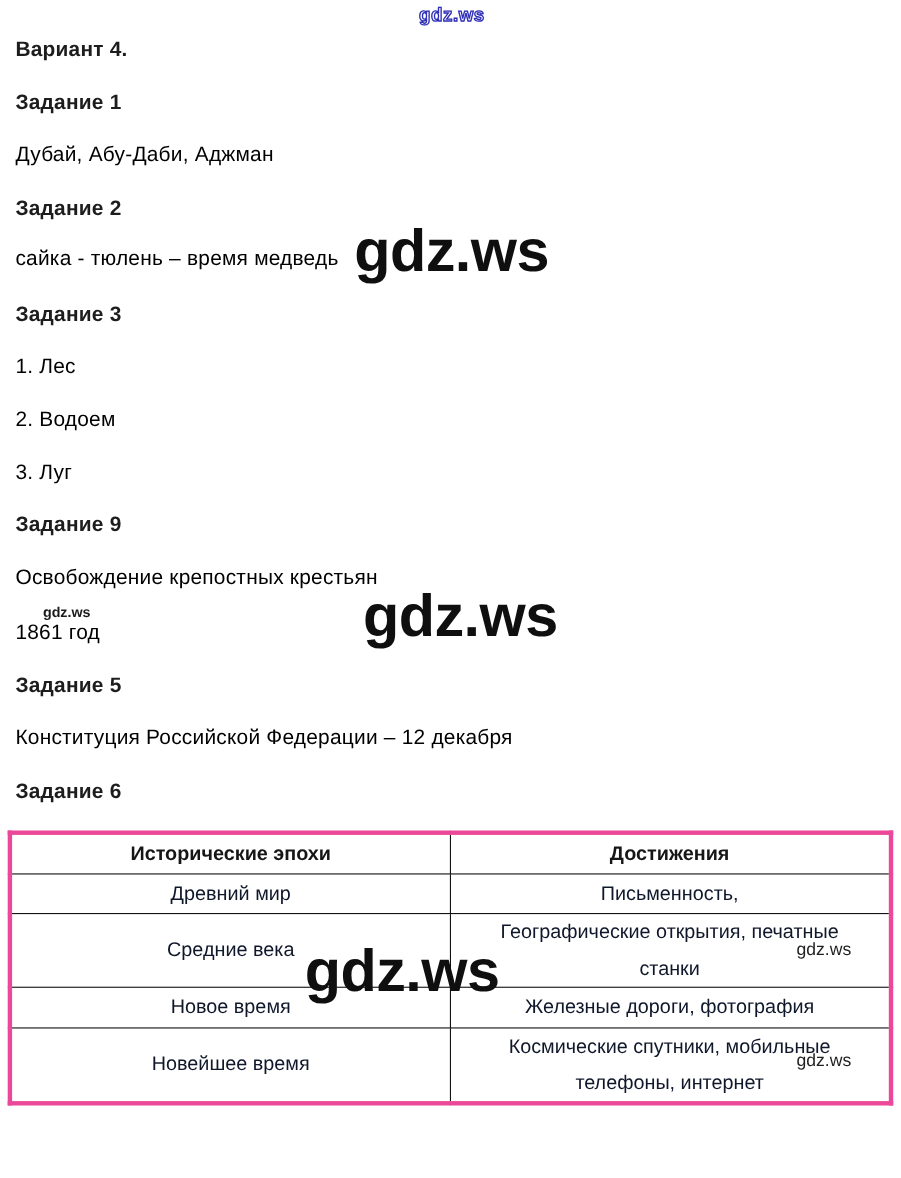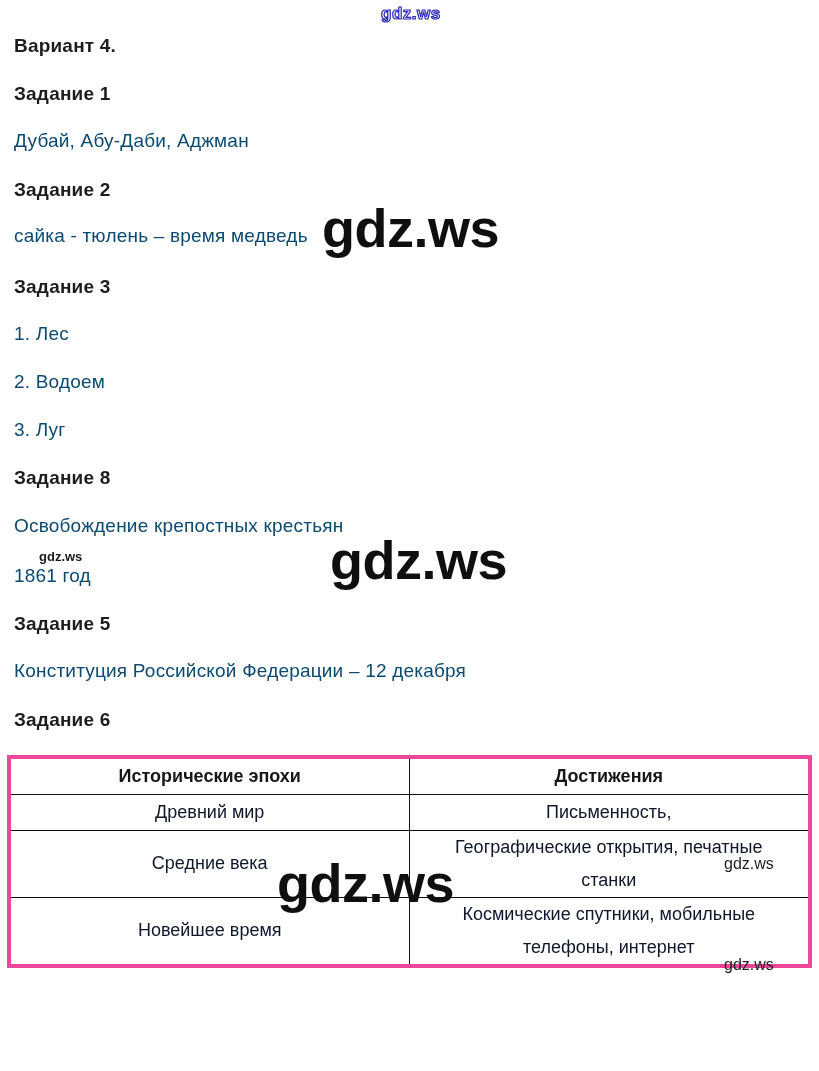--- a/index.html
+++ b/index.html
@@ -23,7 +23,7 @@
     left: 14px;
     font-size: 19px;
     font-weight: 400;
-    color: #0c4a6e;
+    color: #000000;
     letter-spacing: 0.2px;
   }
   .wm-top {

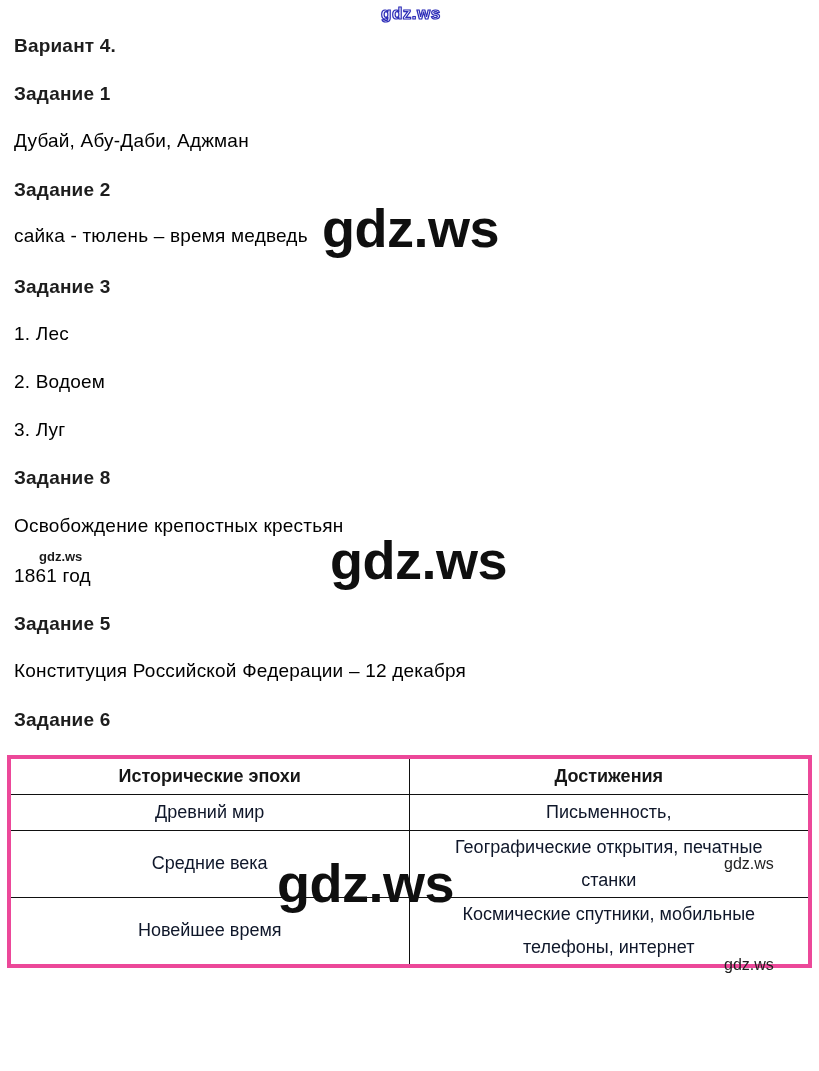--- a/index.html
+++ b/index.html
@@ -107,7 +107,7 @@
 <div class="abs answer" style="top:371px">2. Водоем</div>
 <div class="abs answer" style="top:419px">3. Луг</div>
 
-<div class="abs heading" style="top:467px">Задание 8</div>
+<div class="abs heading" style="top:467px">Задание 9</div>
 <div class="abs answer" style="top:515px">Освобождение крепостных крестьян</div>
 <div class="abs wm-small-bold" style="left:39px; top:549px">gdz.ws</div>
 <div class="abs answer" style="top:565px">1861 год</div>

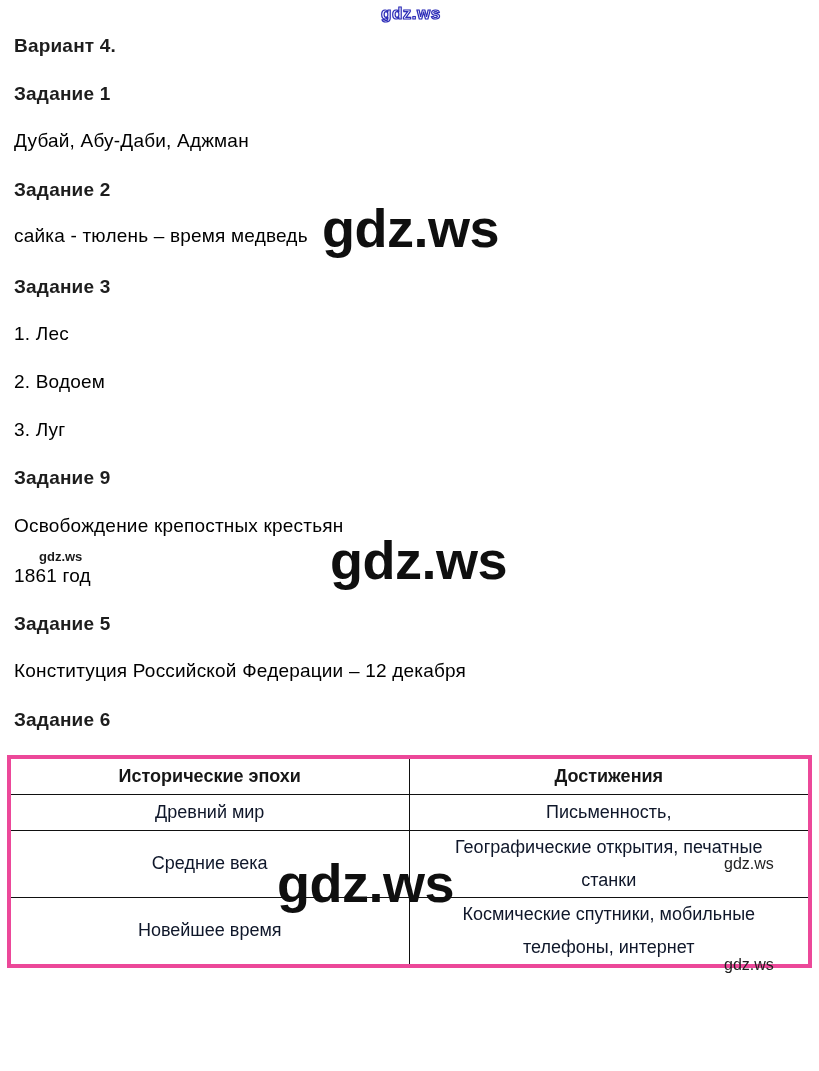--- a/index.html
+++ b/index.html
@@ -143,6 +143,12 @@
         <span class="cell-line">станки</span>
       </td>
     </tr>
+    <tr class="h-37">
+      <td>Новое время</td>
+      <td>
+        <span class="cell-line">Железные дороги, фотография</span>
+      </td>
+    </tr>
     <tr class="h-62">
       <td>Новейшее время</td>
       <td>

